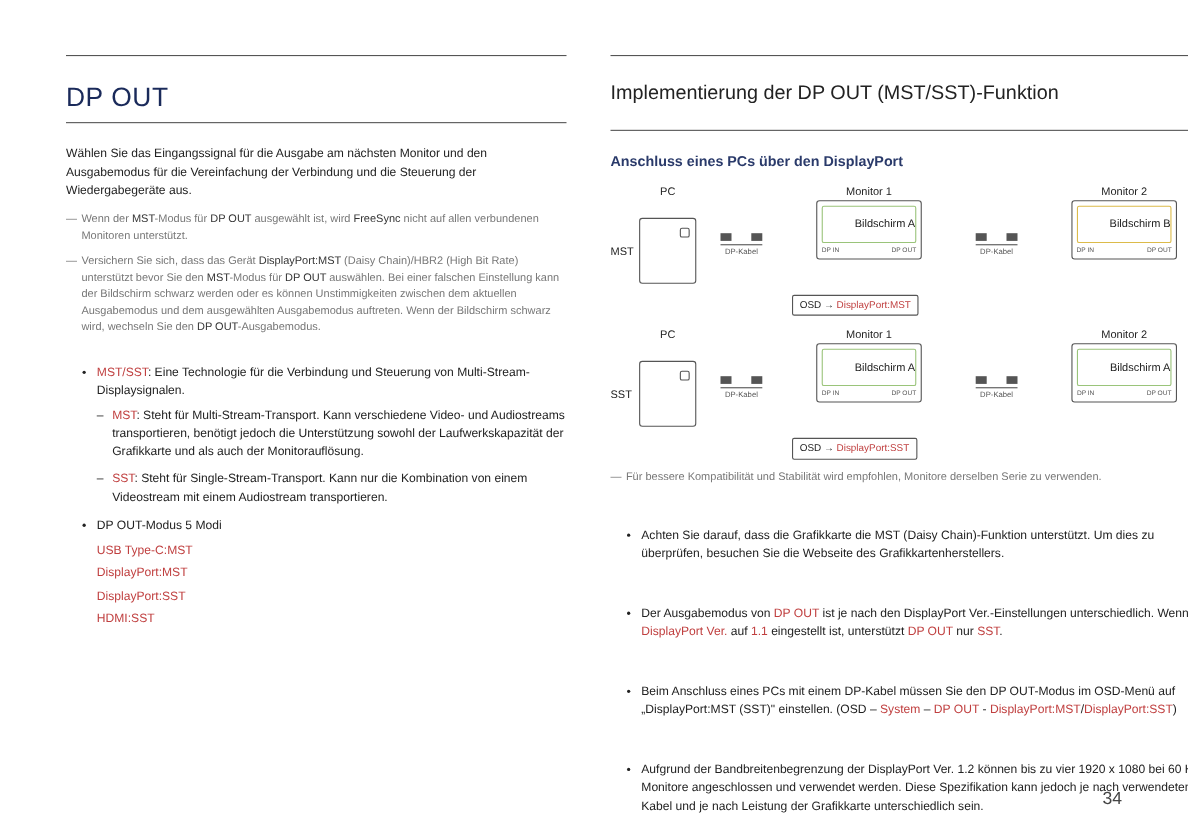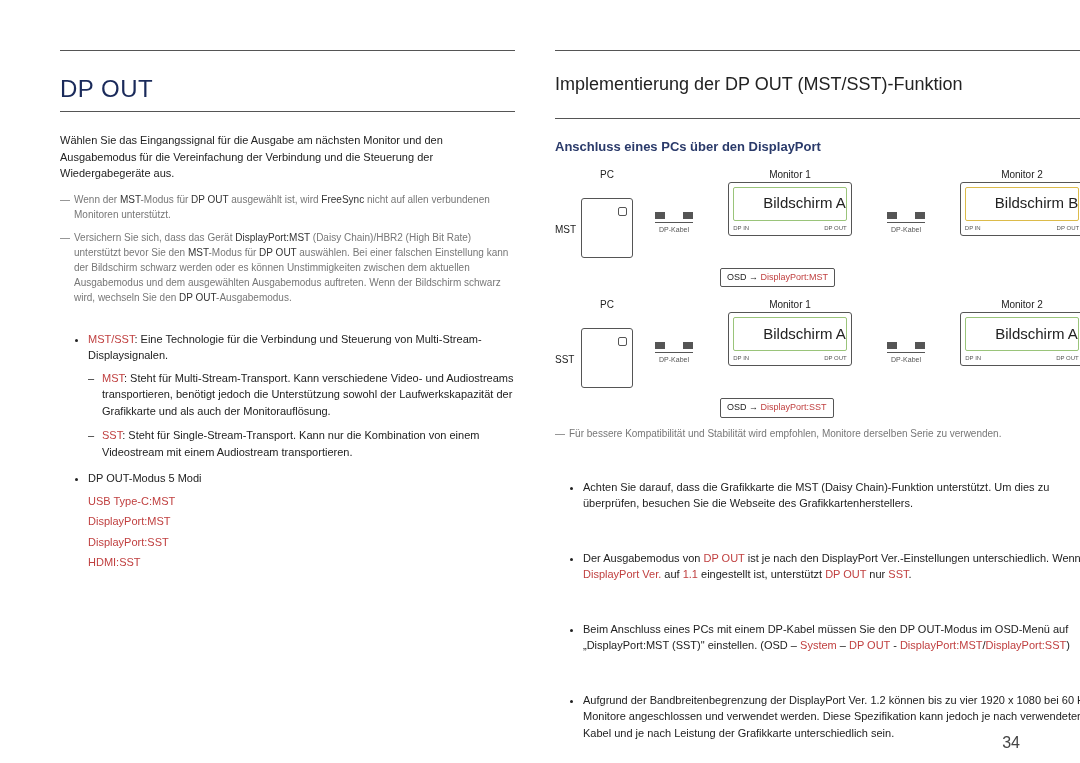--- a/index.html
+++ b/index.html
@@ -49,7 +49,7 @@
   .cable-lbl{ font-size:7px; color:#555; text-align:center; margin-top:2px;}
   .mon { width:150px; }
   .mon-frame { border:1.5px solid #555; border-radius:3px; padding:4px 4px 2px 4px; position:relative;}
-  .mon-screen { height:34px; border-radius:2px; display:flex; align-items:center; justify-content:center; font-size:15px;padding-left:29px;}
+  .mon-screen { height:34px; border-radius:2px; display:flex; align-items:center; justify-content:center; font-size:10px;padding-left:29px;}
   .mon-screen.green { border:1.5px solid #9ac47a;}
   .mon-screen.yellow{ border:1.5px solid #dcbb4a;}
   .mon-ports { display:flex; justify-content:space-between; margin-top:2px; height:10px;}

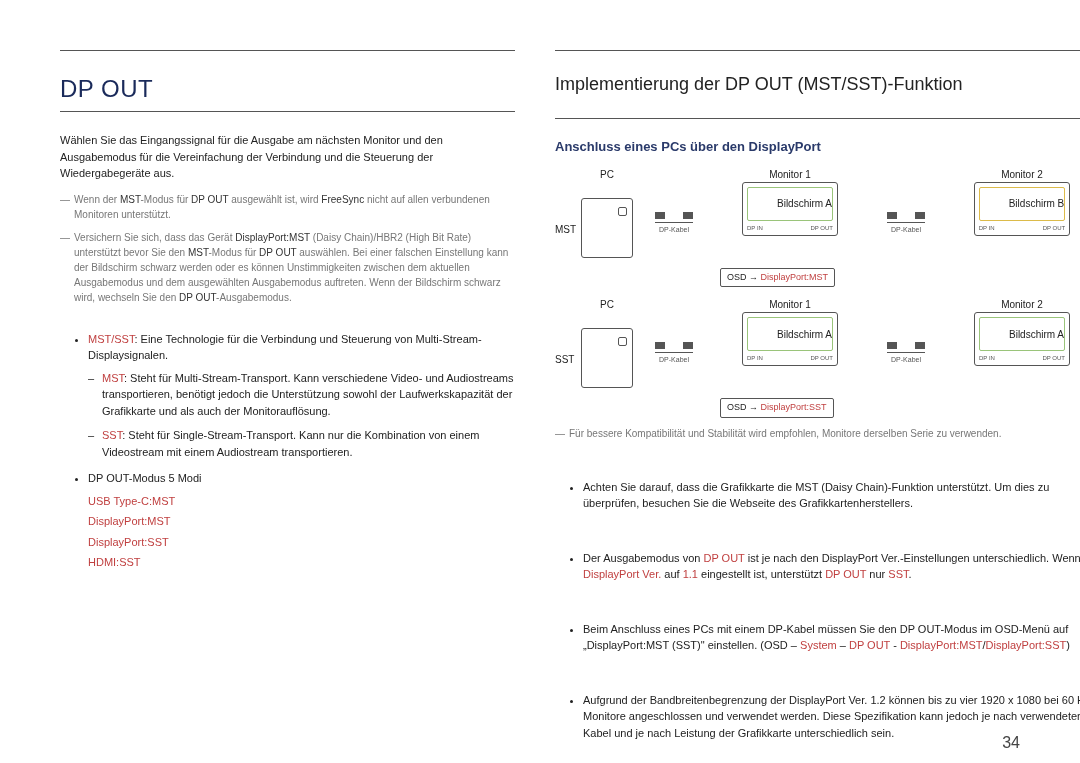--- a/index.html
+++ b/index.html
@@ -34,7 +34,7 @@
   ul.modes { list-style:none; padding-left: 0; margin-top:6px;}
   ul.modes > li { color:#c04040; margin-bottom:4px; }
   .red { color: #c04040; }
-  .page-num { position: absolute; right: 60px; bottom: 8px; font-size: 16px; color:#444; }
+  .page-num { position: absolute; right: 60px; bottom: 24px; font-size: 16px; color:#444; }
 
   
   .diagram-block { margin-bottom: 8px; position: relative; }

